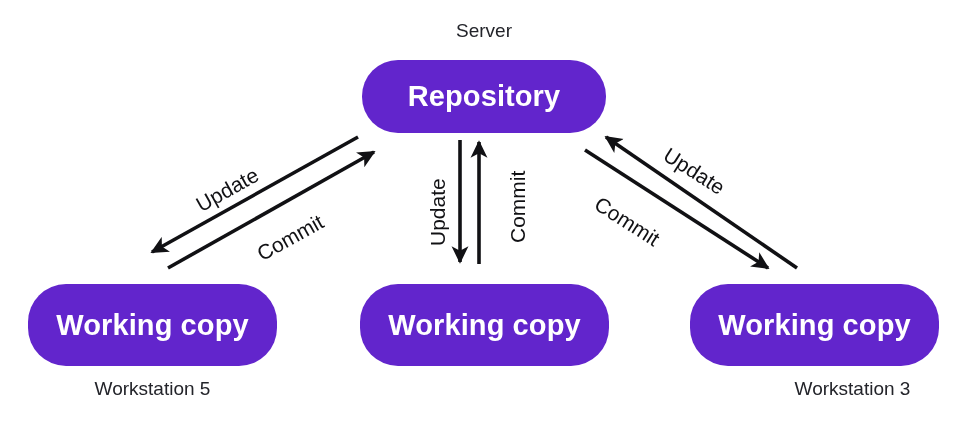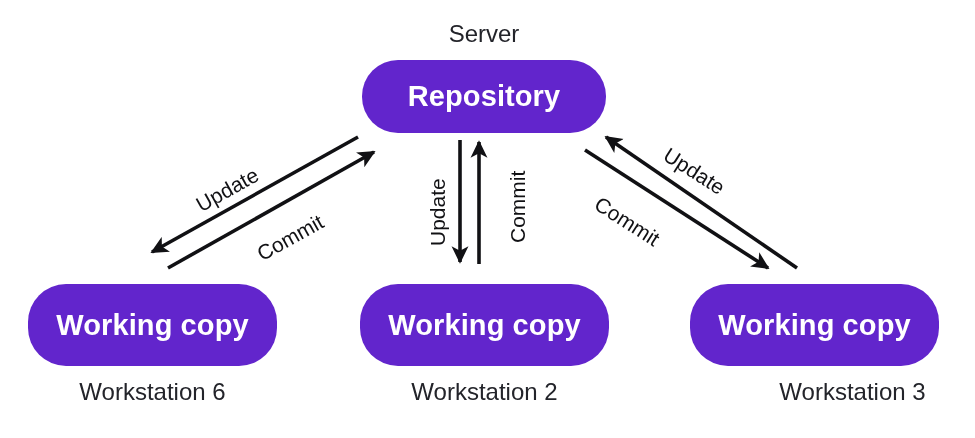--- a/index.html
+++ b/index.html
@@ -59,7 +59,7 @@
     position: absolute;
     text-align: center;
     color: #23242a;
-    font-size: 24px;
+    font-size: 19px;
     font-weight: 400;
     z-index: 3;
     white-space: nowrap;

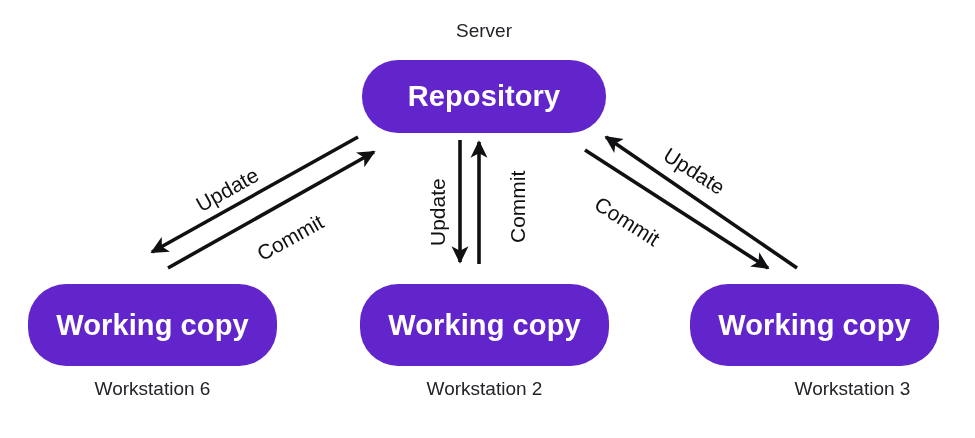--- a/index.html
+++ b/index.html
@@ -129,7 +129,7 @@
   <div class="node-box wc-box" id="working-copy-2" style="background: rgb(98, 37, 204); color: rgb(255, 255, 255);">Working copy</div>
   <div class="node-box wc-box" id="working-copy-3" style="background: rgb(98, 37, 204); color: rgb(255, 255, 255);">Working copy</div>
 
-  <div class="caption ws-caption" id="workstation-1-caption" style="color: rgb(35, 36, 42);">Workstation 6</div>
+  <div class="caption ws-caption" id="workstation-1-caption" style="color: rgb(35, 36, 42);">Workstation 5</div>
   <div class="caption ws-caption" id="workstation-2-caption" style="color: rgb(35, 36, 42);">Workstation 2</div>
   <div class="caption ws-caption" id="workstation-3-caption" style="color: rgb(35, 36, 42);">Workstation 3</div>
 

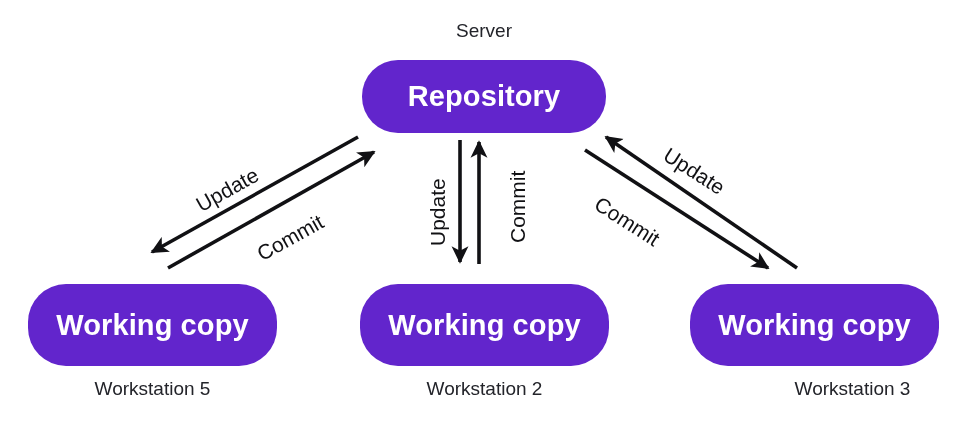--- a/index.html
+++ b/index.html
@@ -130,7 +130,6 @@
   <div class="node-box wc-box" id="working-copy-3" style="background: rgb(98, 37, 204); color: rgb(255, 255, 255);">Working copy</div>
 
   <div class="caption ws-caption" id="workstation-1-caption" style="color: rgb(35, 36, 42);">Workstation 5</div>
-  <div class="caption ws-caption" id="workstation-2-caption" style="color: rgb(35, 36, 42);">Workstation 2</div>
   <div class="caption ws-caption" id="workstation-3-caption" style="color: rgb(35, 36, 42);">Workstation 3</div>
 
 </div>

